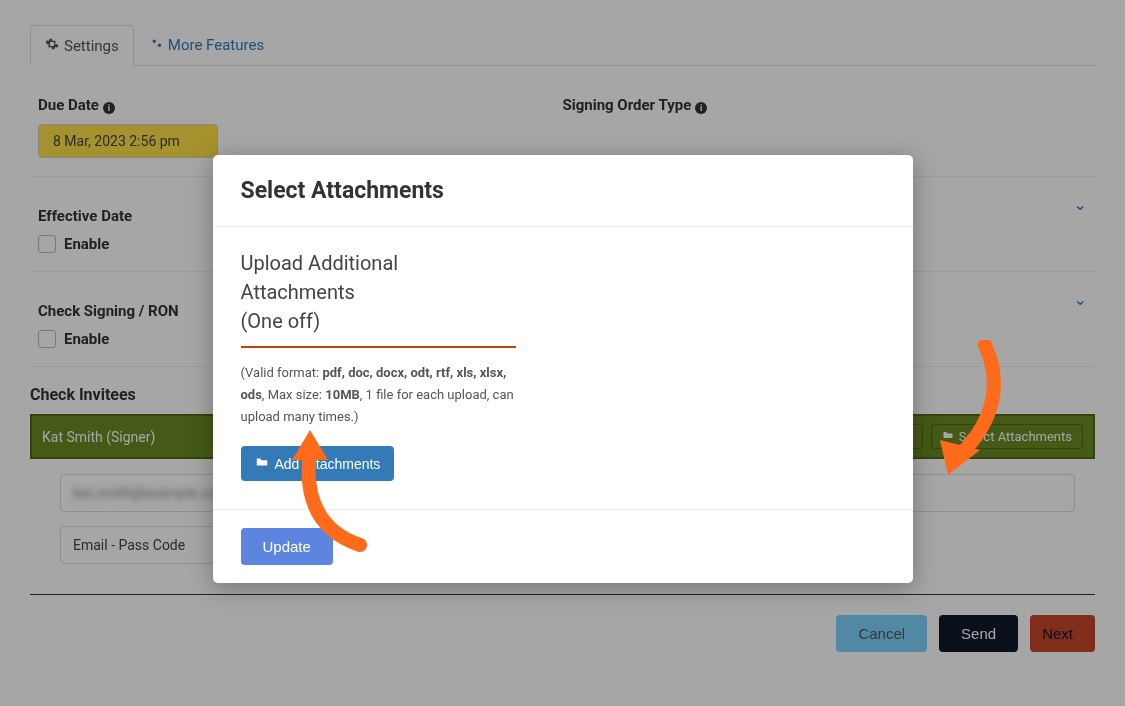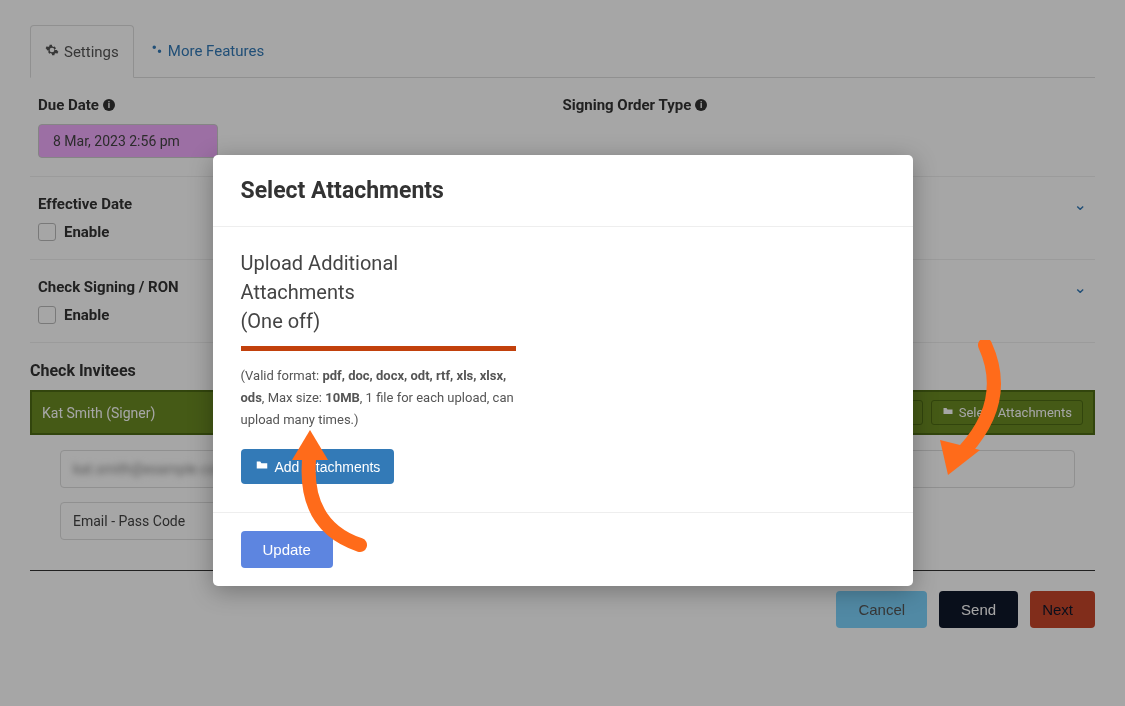--- a/index.html
+++ b/index.html
@@ -27,7 +27,7 @@
     margin-bottom: 0;
   }
   .tab {
-    padding: 16px 14px;
+    padding: 10px 14px;
     font-size: 15px;
     cursor: pointer;
     border: 1px solid transparent;

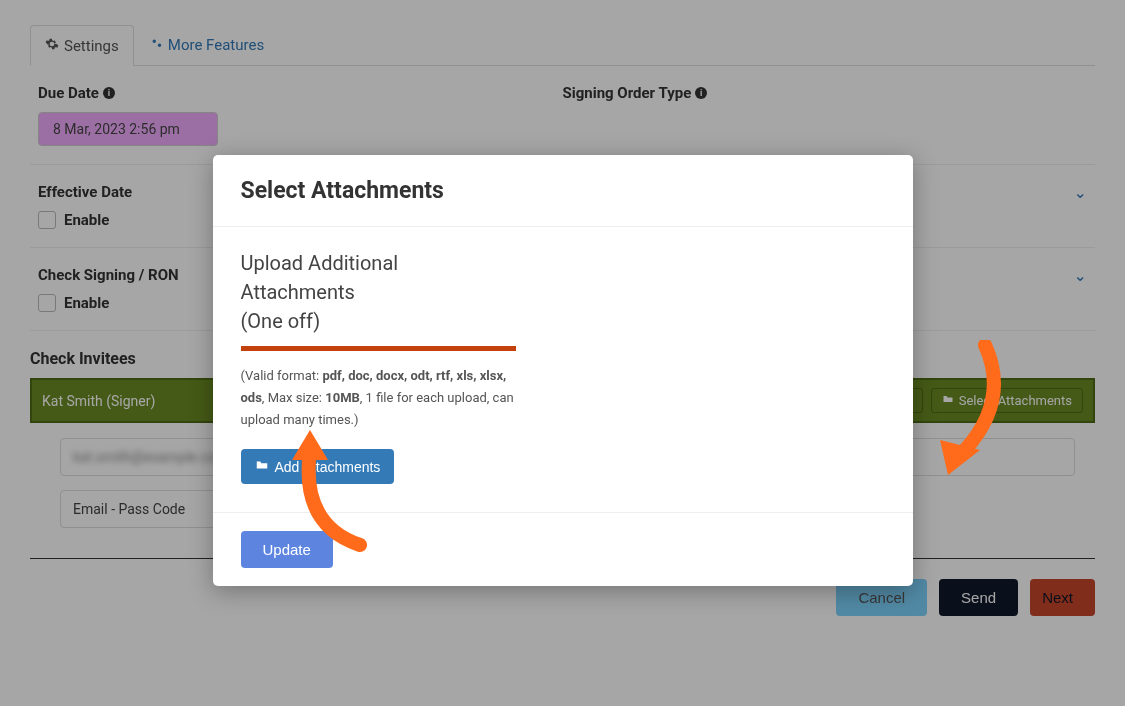--- a/index.html
+++ b/index.html
@@ -56,8 +56,9 @@
     font-weight: 700;
     color: #333;
     display: flex;
-    align-items: center;
+    align-items: flex-end;
     gap: 4px;
+    margin-top: 12px;
   }
   .info-icon {
     width: 12px; height: 12px; border-radius: 50%;

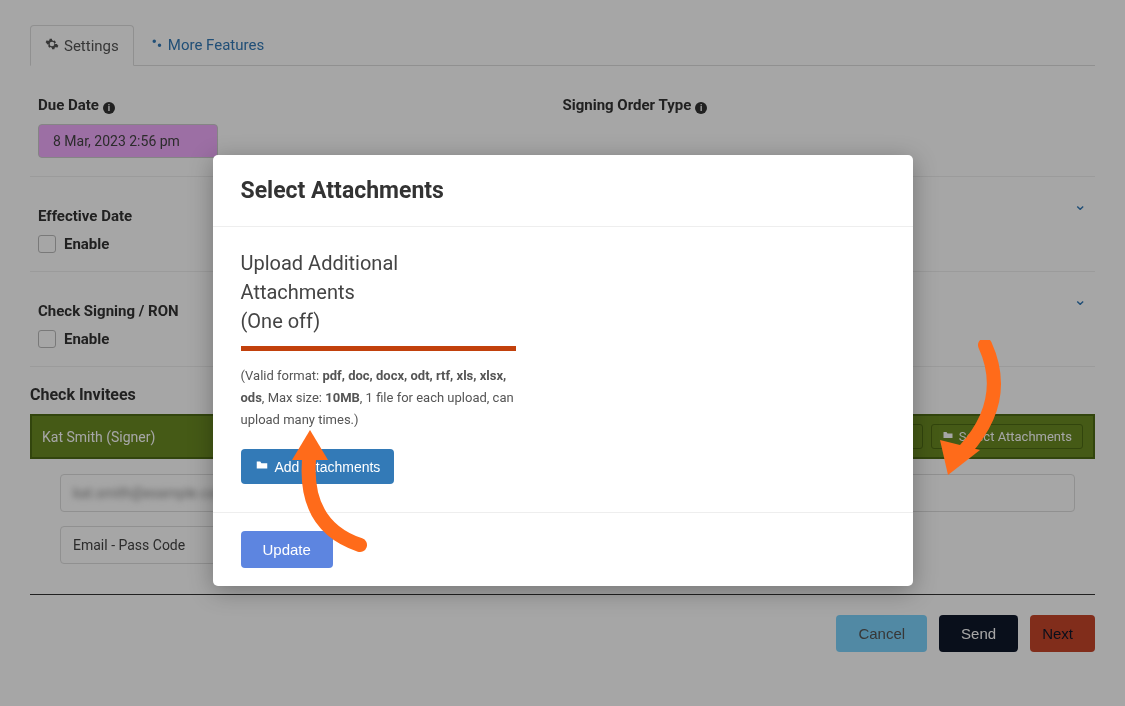--- a/index.html
+++ b/index.html
@@ -76,7 +76,7 @@
     font-size: 14px;
     color: #444;
     margin-top: 10px;
-    background: #f0abfc;
+    background: #fde047;
     min-width: 180px;
   }
   .enable-row {

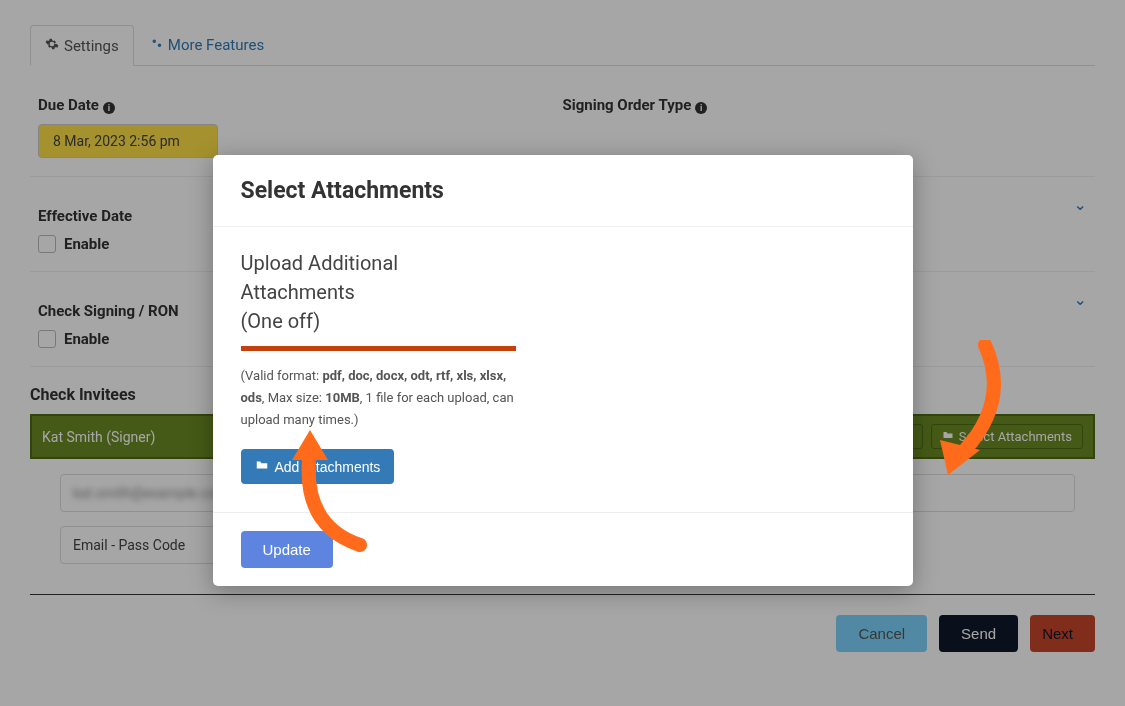--- a/index.html
+++ b/index.html
@@ -158,7 +158,7 @@
   .modal-body { padding:22px 28px 28px 28px; border-bottom:1px solid #eee;}
   .upload-title {
     font-size:20px; color:#444; font-weight:400; line-height:1.45;
-    border-bottom:5px solid #c2410c; padding-bottom:10px; width:275px;
+    border-bottom:2px solid #c2410c; padding-bottom:10px; width:275px;
     margin-bottom:14px;
   }
   .hint { font-size:13px; color:#555; line-height:1.7; width:275px; }

